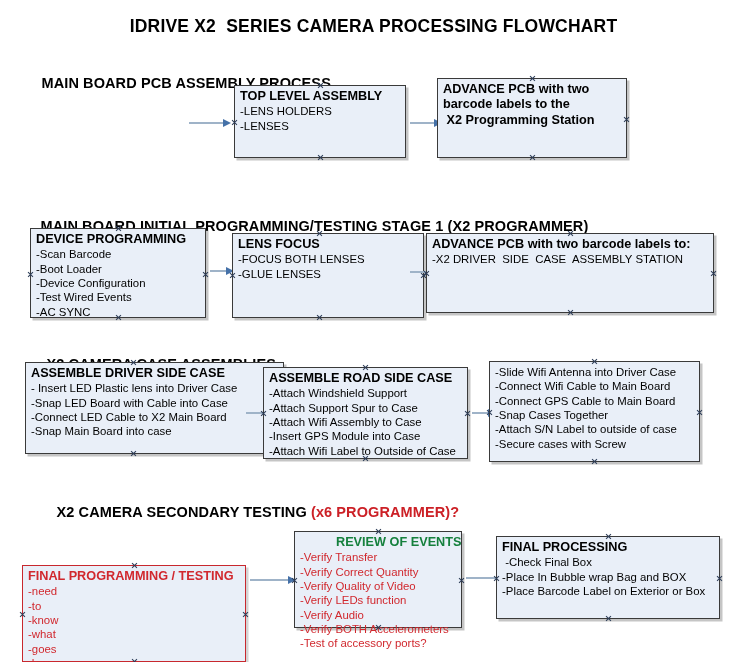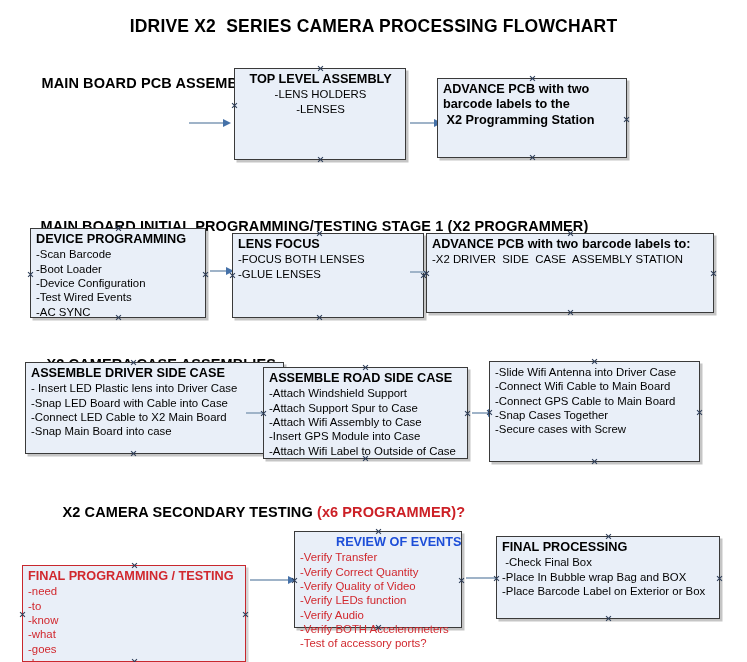--- a/index.html
+++ b/index.html
@@ -116,7 +116,7 @@
     <span class="head" style="left:34px;"></span>
   </div>
 
-  <div class="node" style="left:234px; top:68px; width:172px; height:92px;text-align:center;">
+  <div class="node" style="left:234px; top:85px; width:172px; height:73px;">
     <span class="nhead">TOP LEVEL ASSEMBLY</span>
     <span class="nline">-LENS HOLDERS</span>
     <span class="nline">-LENSES</span>

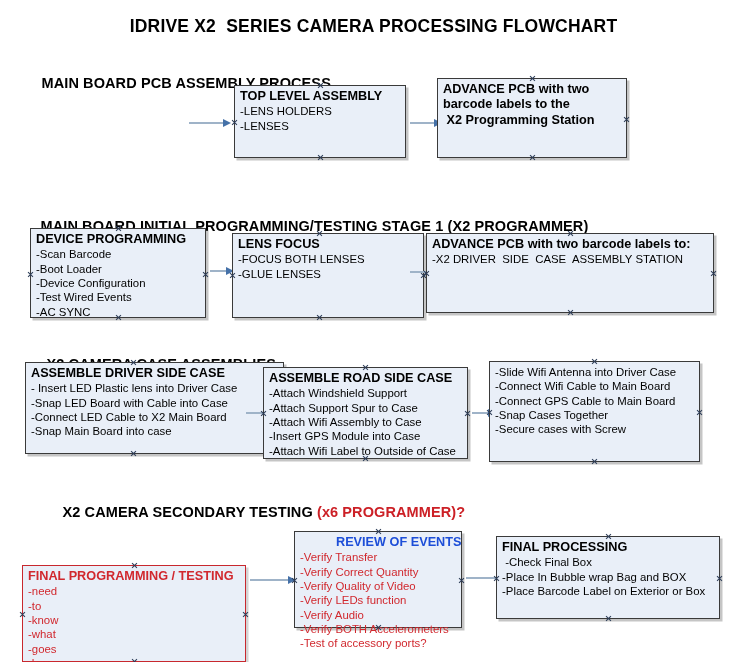--- a/index.html
+++ b/index.html
@@ -228,6 +228,7 @@
     <span class="nline">-Connect Wifi Cable to Main Board</span>
     <span class="nline">-Connect GPS Cable to Main Board</span>
     <span class="nline">-Snap Cases Together</span>
+    <span class="nline">-Attach S/N Label to outside of case</span>
     <span class="nline">-Secure cases with Screw</span>
     <span class="handle" style="left:101px; top:-4px;"></span>
     <span class="handle" style="left:101px; bottom:-4px;"></span>

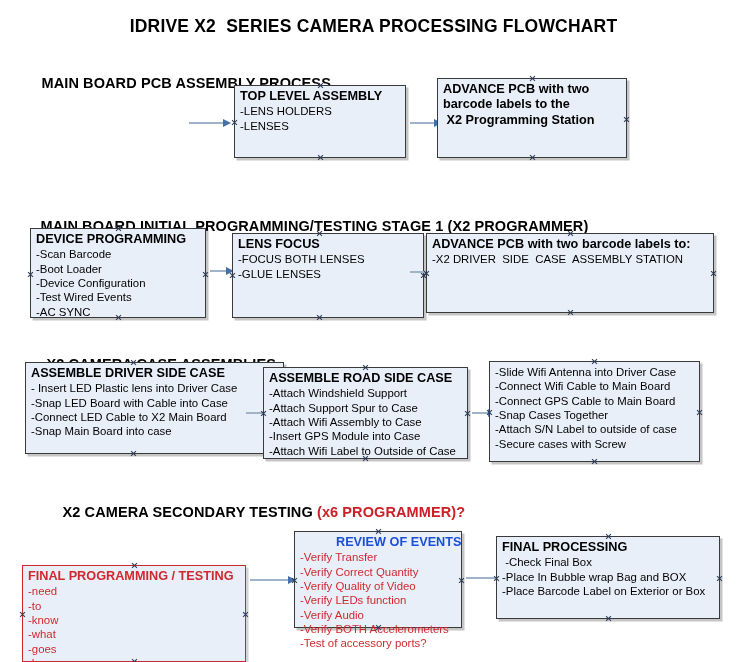--- a/index.html
+++ b/index.html
@@ -236,7 +236,7 @@
     <span class="handle" style="right:-4px; top:47px;"></span>
   </div>
 
-  <div class="section-title" style="left:46px; top:488px;">
+  <div class="section-title" style="left:40px; top:488px;">
     <span>X2 CAMERA SECONDARY TESTING </span><span class="accent">(x6 PROGRAMMER)?</span>
   </div>
 

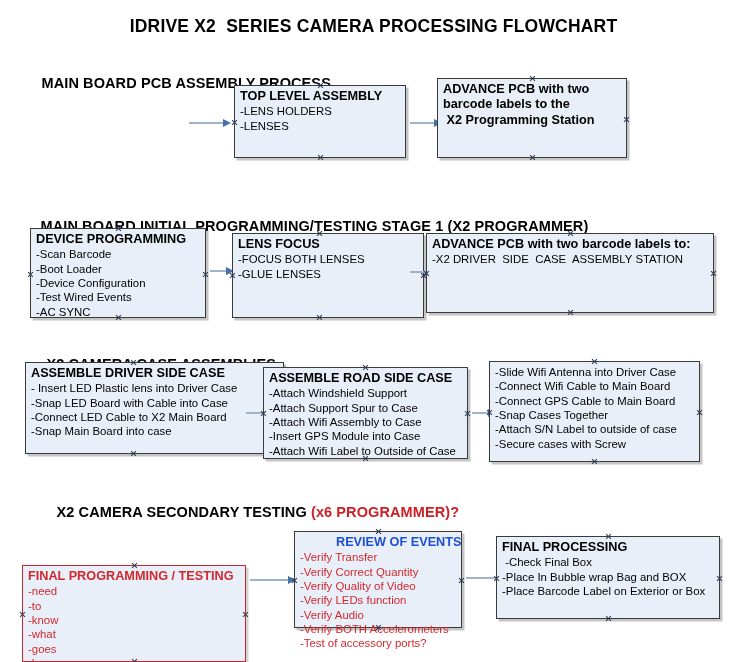--- a/index.html
+++ b/index.html
@@ -260,7 +260,7 @@
   </div>
 
   <div class="node overflow-text" style="left:294px; top:531px; width:168px; height:97px;">
-    <span class="nhead" style="color:#1d4ed8;padding-left:36px;">REVIEW OF EVENTS</span>
+    <span class="nhead" style="color:#15803d;padding-left:36px;">REVIEW OF EVENTS</span>
     <span class="nline" style="color:#d1282e;">-Verify Transfer</span>
     <span class="nline" style="color:#d1282e;">-Verify Correct Quantity</span>
     <span class="nline" style="color:#d1282e;">-Verify Quality of Video</span>

